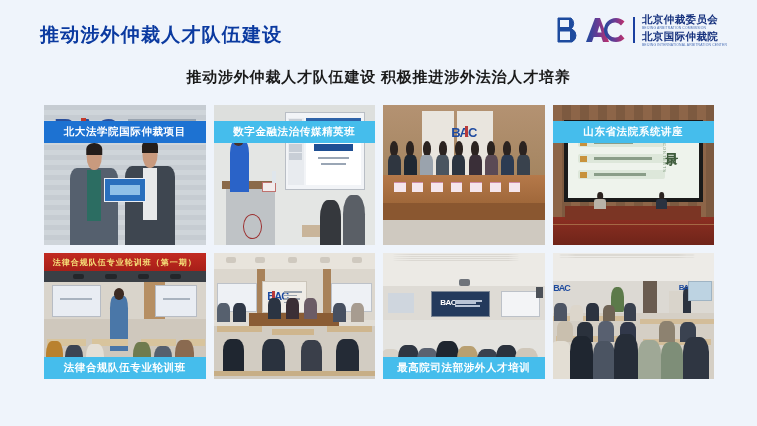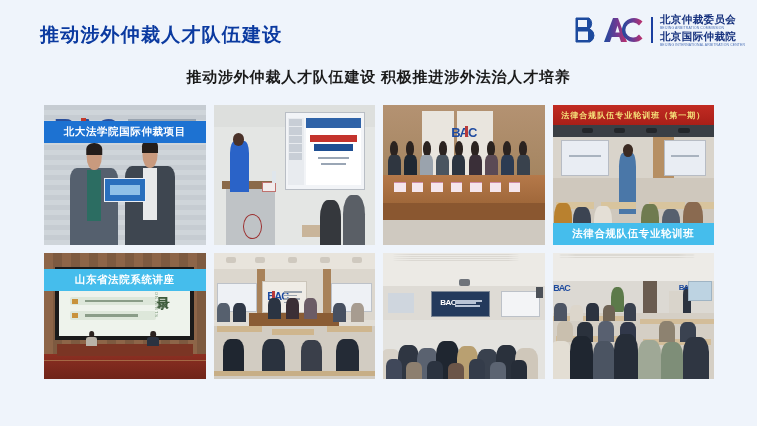--- a/index.html
+++ b/index.html
@@ -17,7 +17,7 @@
     font-size:19px; font-weight:bold; color:#0b3aa0;
     letter-spacing:1.2px; white-space:nowrap;
   }
-  .logo { position:absolute; right:12px; top:14px; display:flex; align-items:center; height:32px; }
+  .logo { position:absolute; right:30px; top:14px; display:flex; align-items:center; height:32px; }
   .logo-mark { position:relative; width:72px; height:28px; }
   .logo-mark svg { display:block; }
   .logo-divider { width:2px; height:26px; background:#1a3fa0; margin:0 7px 0 5px; }

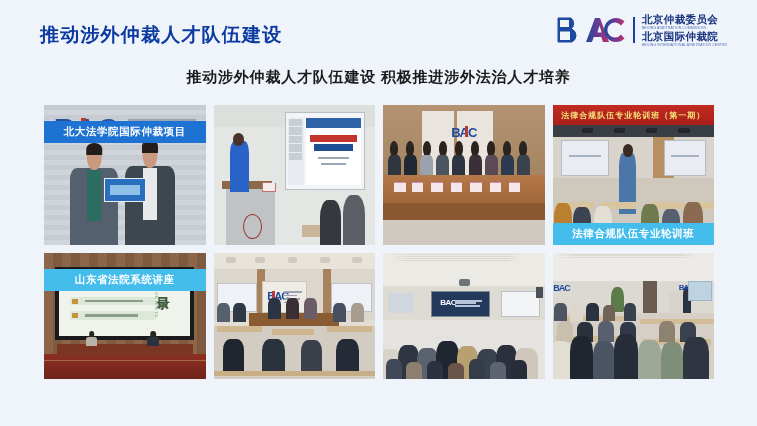--- a/index.html
+++ b/index.html
@@ -337,6 +337,7 @@
           <div class="aud a2"></div>
       </div>
     </div>
+    <div class="caption cap-top c-light">数字金融法治传媒精英班</div>
   </div>
 
   <div class="card">

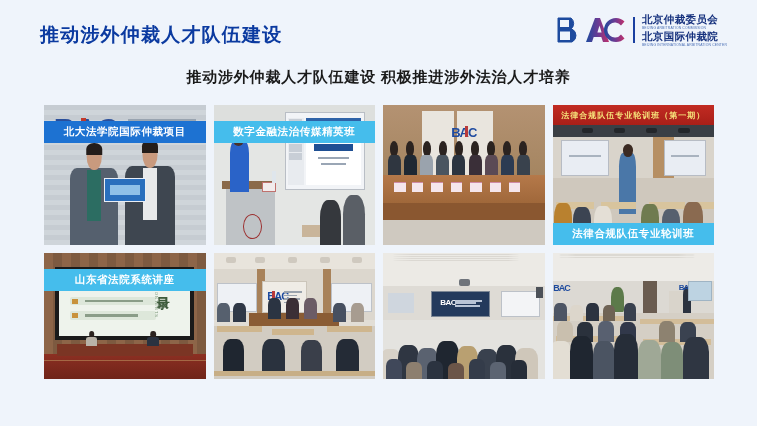--- a/index.html
+++ b/index.html
@@ -400,6 +400,40 @@
 
   <div class="card">
     <div class="photo">
+      <div class="ph p4">
+        <div class="wood"></div>
+        <div class="frame">
+          <div class="scr">
+            <div class="ln" style="top:18%"></div>
+              <div class="ico" style="top:21%"></div>
+              <div class="txt" style="top:23%;width:30%"></div>
+            <div class="ln" style="top:40%"></div>
+              <div class="ico" style="top:43%"></div>
+              <div class="txt" style="top:45%;width:44%"></div>
+            <div class="ln" style="top:62%"></div>
+              <div class="ico" style="top:65%"></div>
+              <div class="txt" style="top:67%;width:40%"></div>
+            <div class="ml">目录</div>
+            <div class="mls">CONTENTS</div>
+          </div>
+        </div>
+        <div class="stage"></div>
+        <div class="desk2"></div>
+        <div class="sp" style="left:26%;width:7%">
+            <div class="h"></div>
+            <div class="b" style="background:#b9b3a8"></div>
+          </div>
+        <div class="sp" style="left:64%;width:7%">
+            <div class="h"></div>
+            <div class="b" style="background:#2a3240"></div>
+          </div>
+      </div>
+    </div>
+    <div class="caption cap-top c-light">山东省法院系统讲座</div>
+  </div>
+
+  <div class="card">
+    <div class="photo">
       <div class="ph p5">
         <div class="banner">
             <span>法律合规队伍专业轮训班（第一期）</span>
@@ -440,40 +474,6 @@
       </div>
     </div>
     <div class="caption cap-bottom c-light">法律合规队伍专业轮训班</div>
-  </div>
-
-  <div class="card">
-    <div class="photo">
-      <div class="ph p4">
-        <div class="wood"></div>
-        <div class="frame">
-          <div class="scr">
-            <div class="ln" style="top:18%"></div>
-              <div class="ico" style="top:21%"></div>
-              <div class="txt" style="top:23%;width:30%"></div>
-            <div class="ln" style="top:40%"></div>
-              <div class="ico" style="top:43%"></div>
-              <div class="txt" style="top:45%;width:44%"></div>
-            <div class="ln" style="top:62%"></div>
-              <div class="ico" style="top:65%"></div>
-              <div class="txt" style="top:67%;width:40%"></div>
-            <div class="ml">目录</div>
-            <div class="mls">CONTENTS</div>
-          </div>
-        </div>
-        <div class="stage"></div>
-        <div class="desk2"></div>
-        <div class="sp" style="left:26%;width:7%">
-            <div class="h"></div>
-            <div class="b" style="background:#b9b3a8"></div>
-          </div>
-        <div class="sp" style="left:64%;width:7%">
-            <div class="h"></div>
-            <div class="b" style="background:#2a3240"></div>
-          </div>
-      </div>
-    </div>
-    <div class="caption cap-top c-light">山东省法院系统讲座</div>
   </div>
 
   <div class="card">

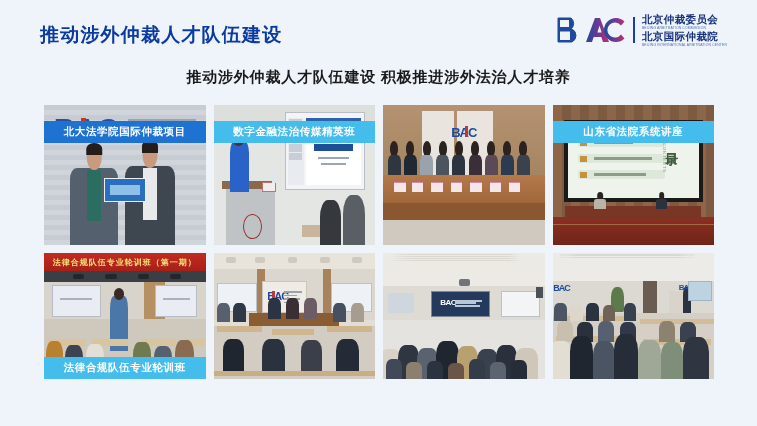--- a/index.html
+++ b/index.html
@@ -561,6 +561,7 @@
         </div>
       </div>
     </div>
+    <div class="caption cap-bottom c-light">最高院司法部涉外人才培训</div>
   </div>
 
   <div class="card">

